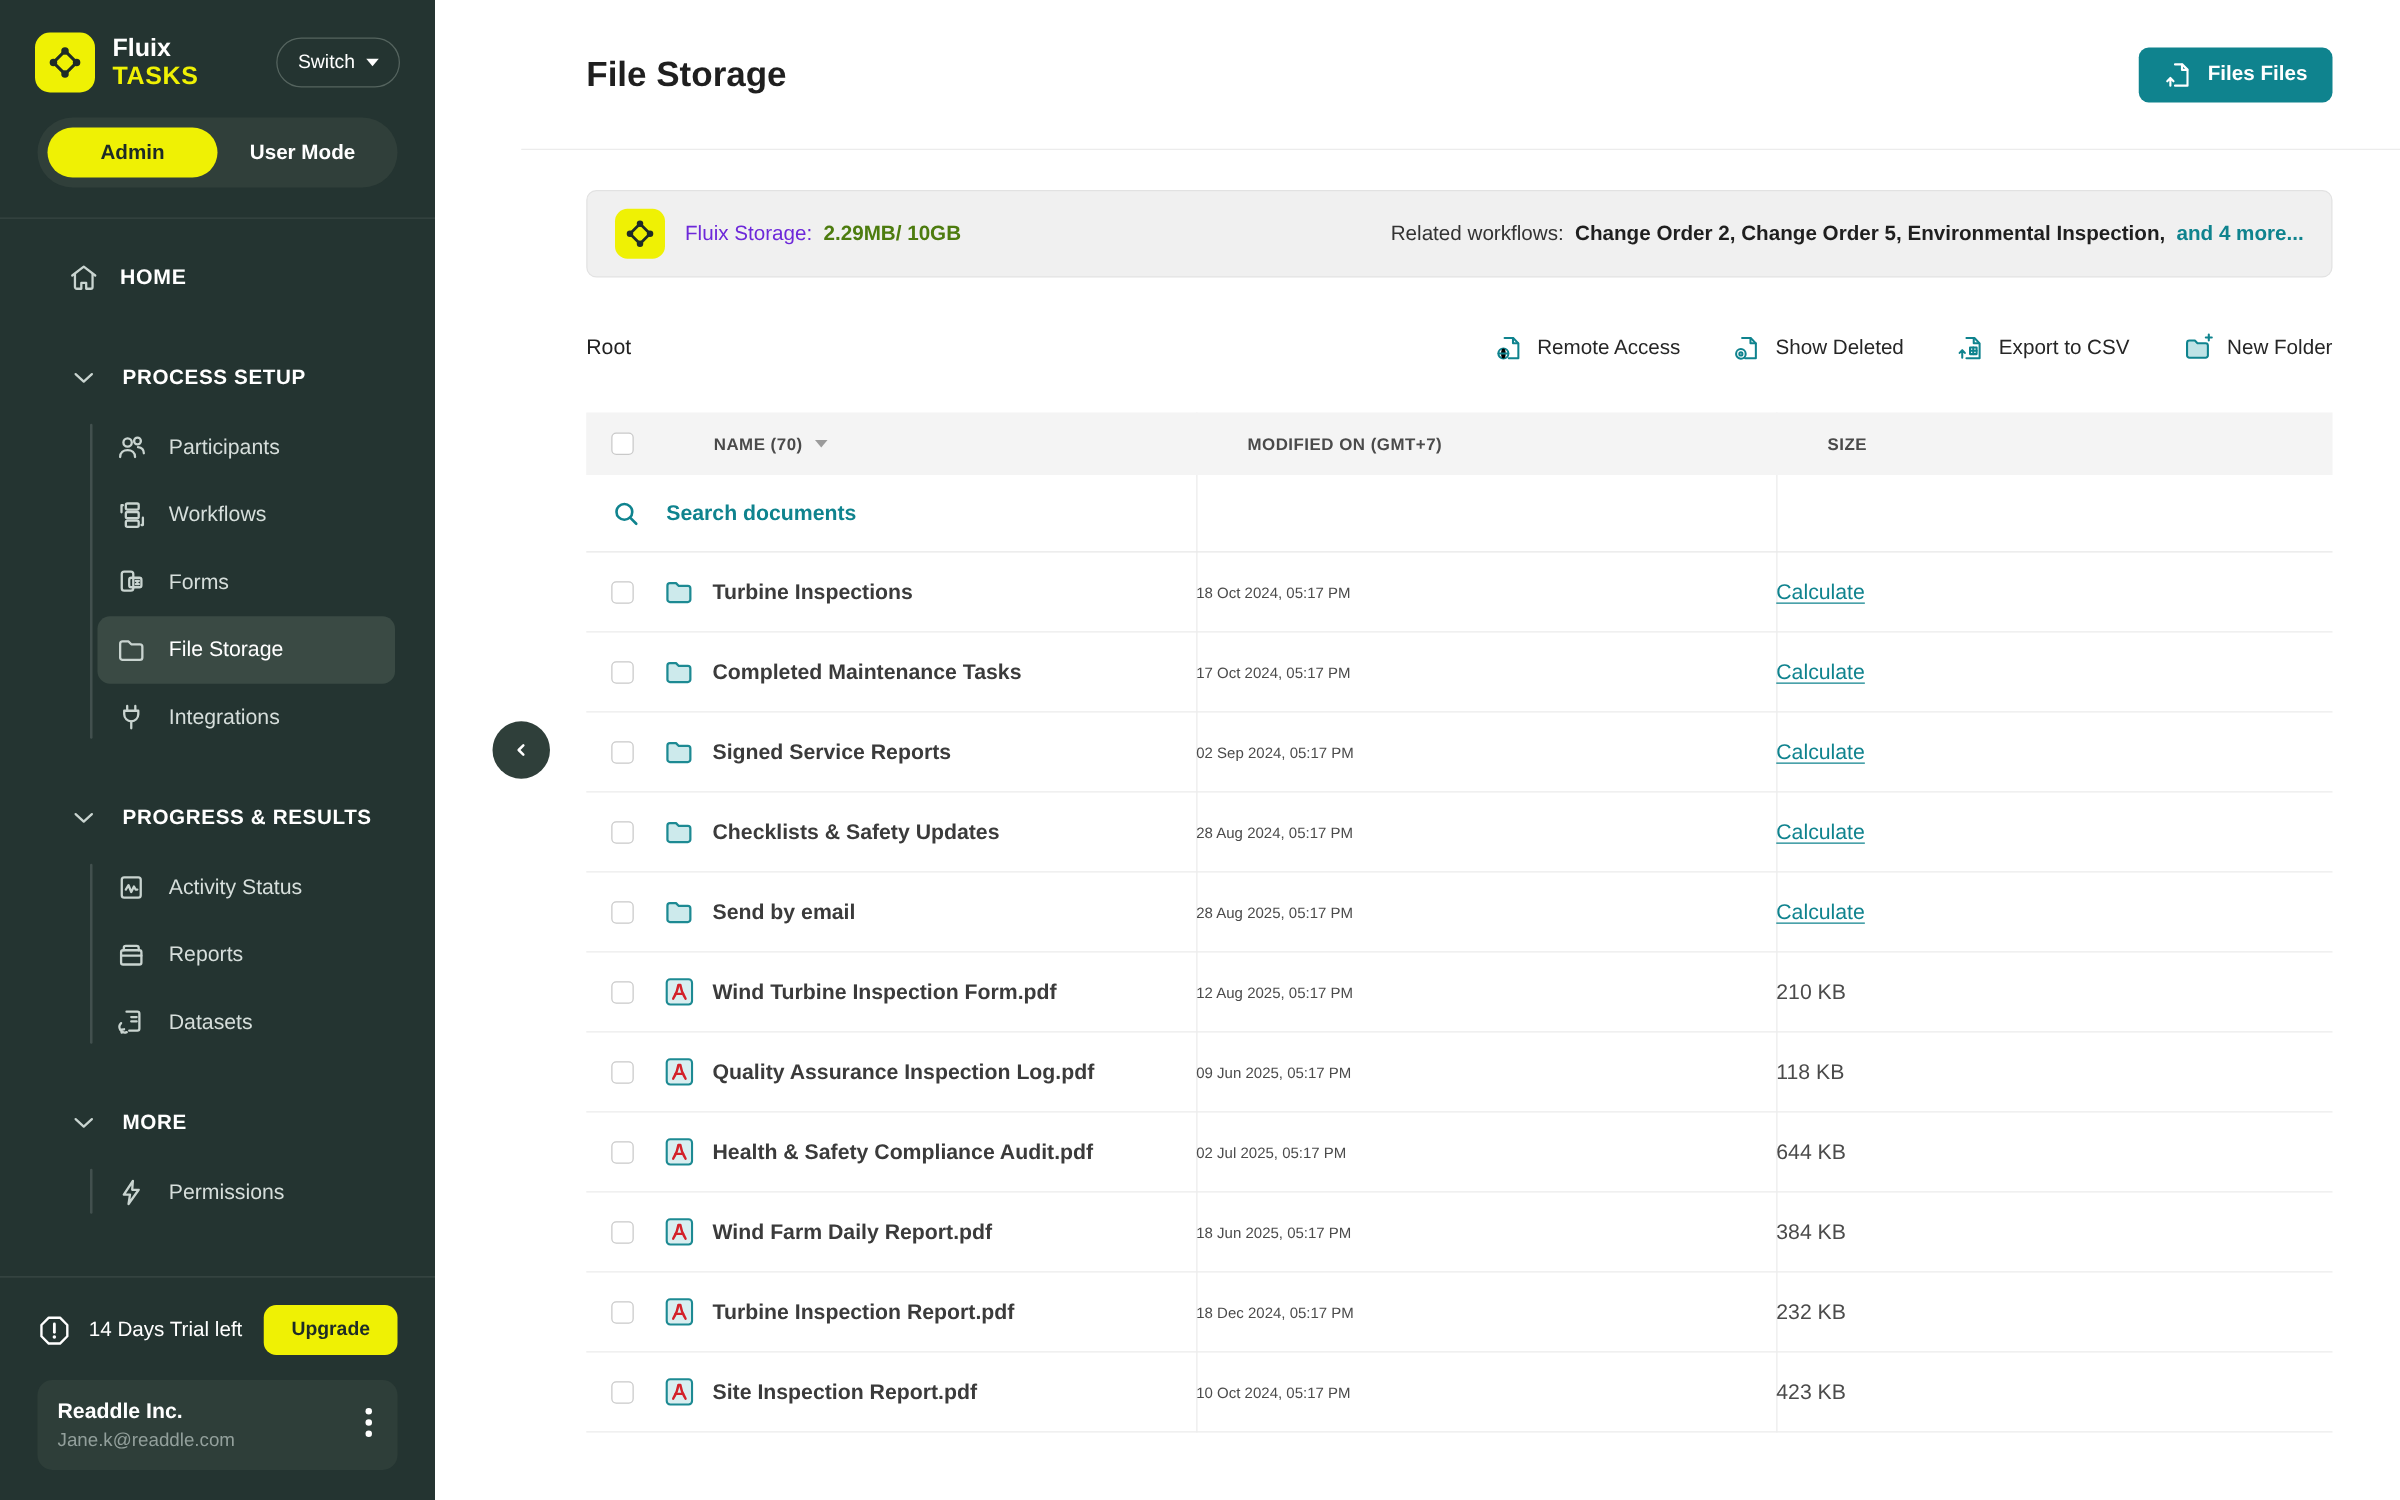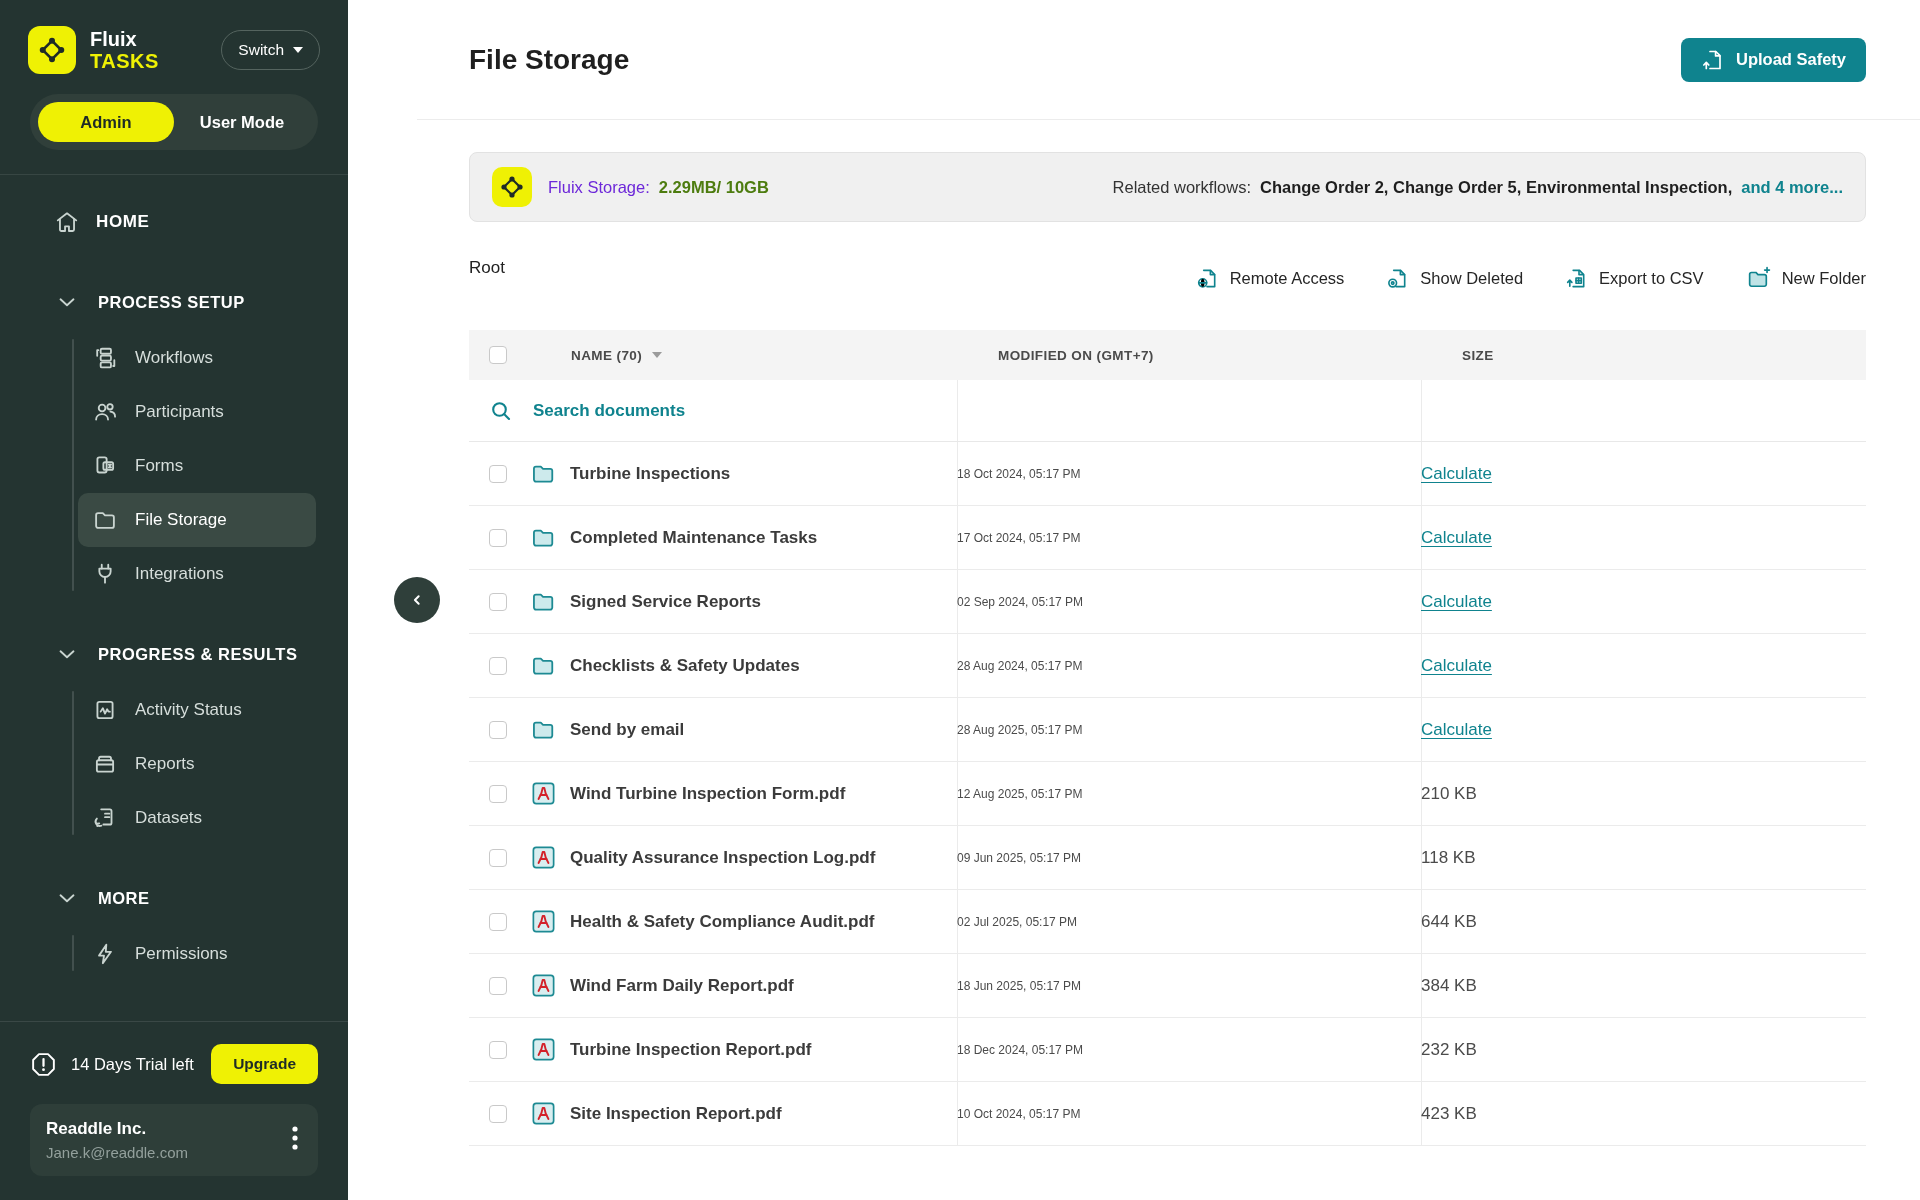--- a/index.html
+++ b/index.html
@@ -303,7 +303,7 @@
           <path d="M5.3 20.5 V14.6 M2.8 17 L5.3 14.4 L7.8 17"></path>
         </g>
       </svg>
-      <span>Upload Safety</span>
+      <span>Files Files</span>
     </button>
   </div>
 

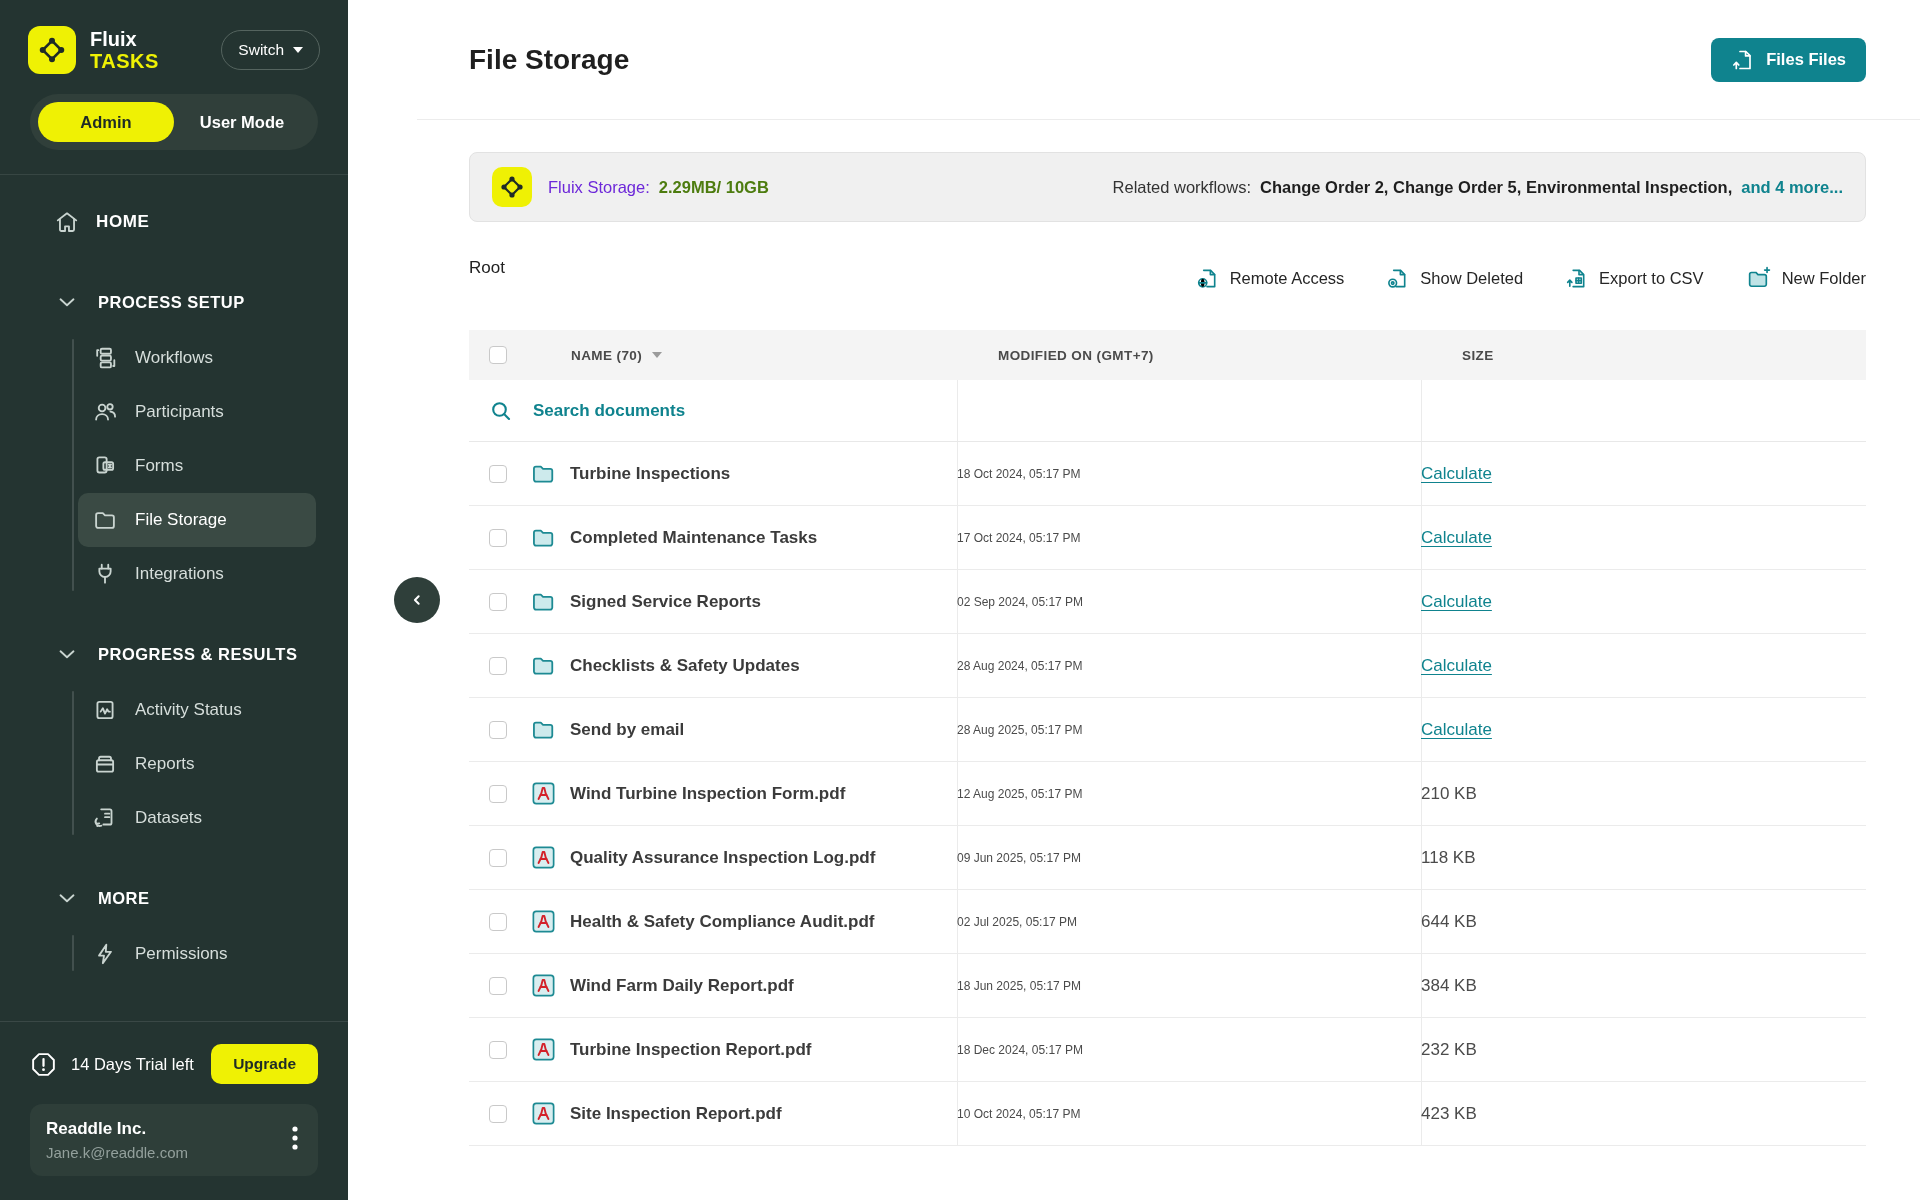--- a/index.html
+++ b/index.html
@@ -74,7 +74,7 @@
   .wf-group .wnames { font-size:16.5px; font-weight:700; color:#1f1f1f; margin-left:9px; }
   .wf-group .wmore { font-size:16.5px; font-weight:600; color:#0F838E; margin-left:9px; cursor:pointer; }
 
-  .toolbar { margin:36px 54px 0 52px; height:40px; display:flex; }
+  .toolbar { margin:36px 54px 0 52px; height:40px; display:flex; align-items:center; }
   .crumb { font-size:17px; font-weight:500; color:#222; }
   .actions { margin-left:auto; display:flex; align-items:center; gap:42px; }
   .action { display:flex; align-items:center; gap:11px; cursor:pointer; }

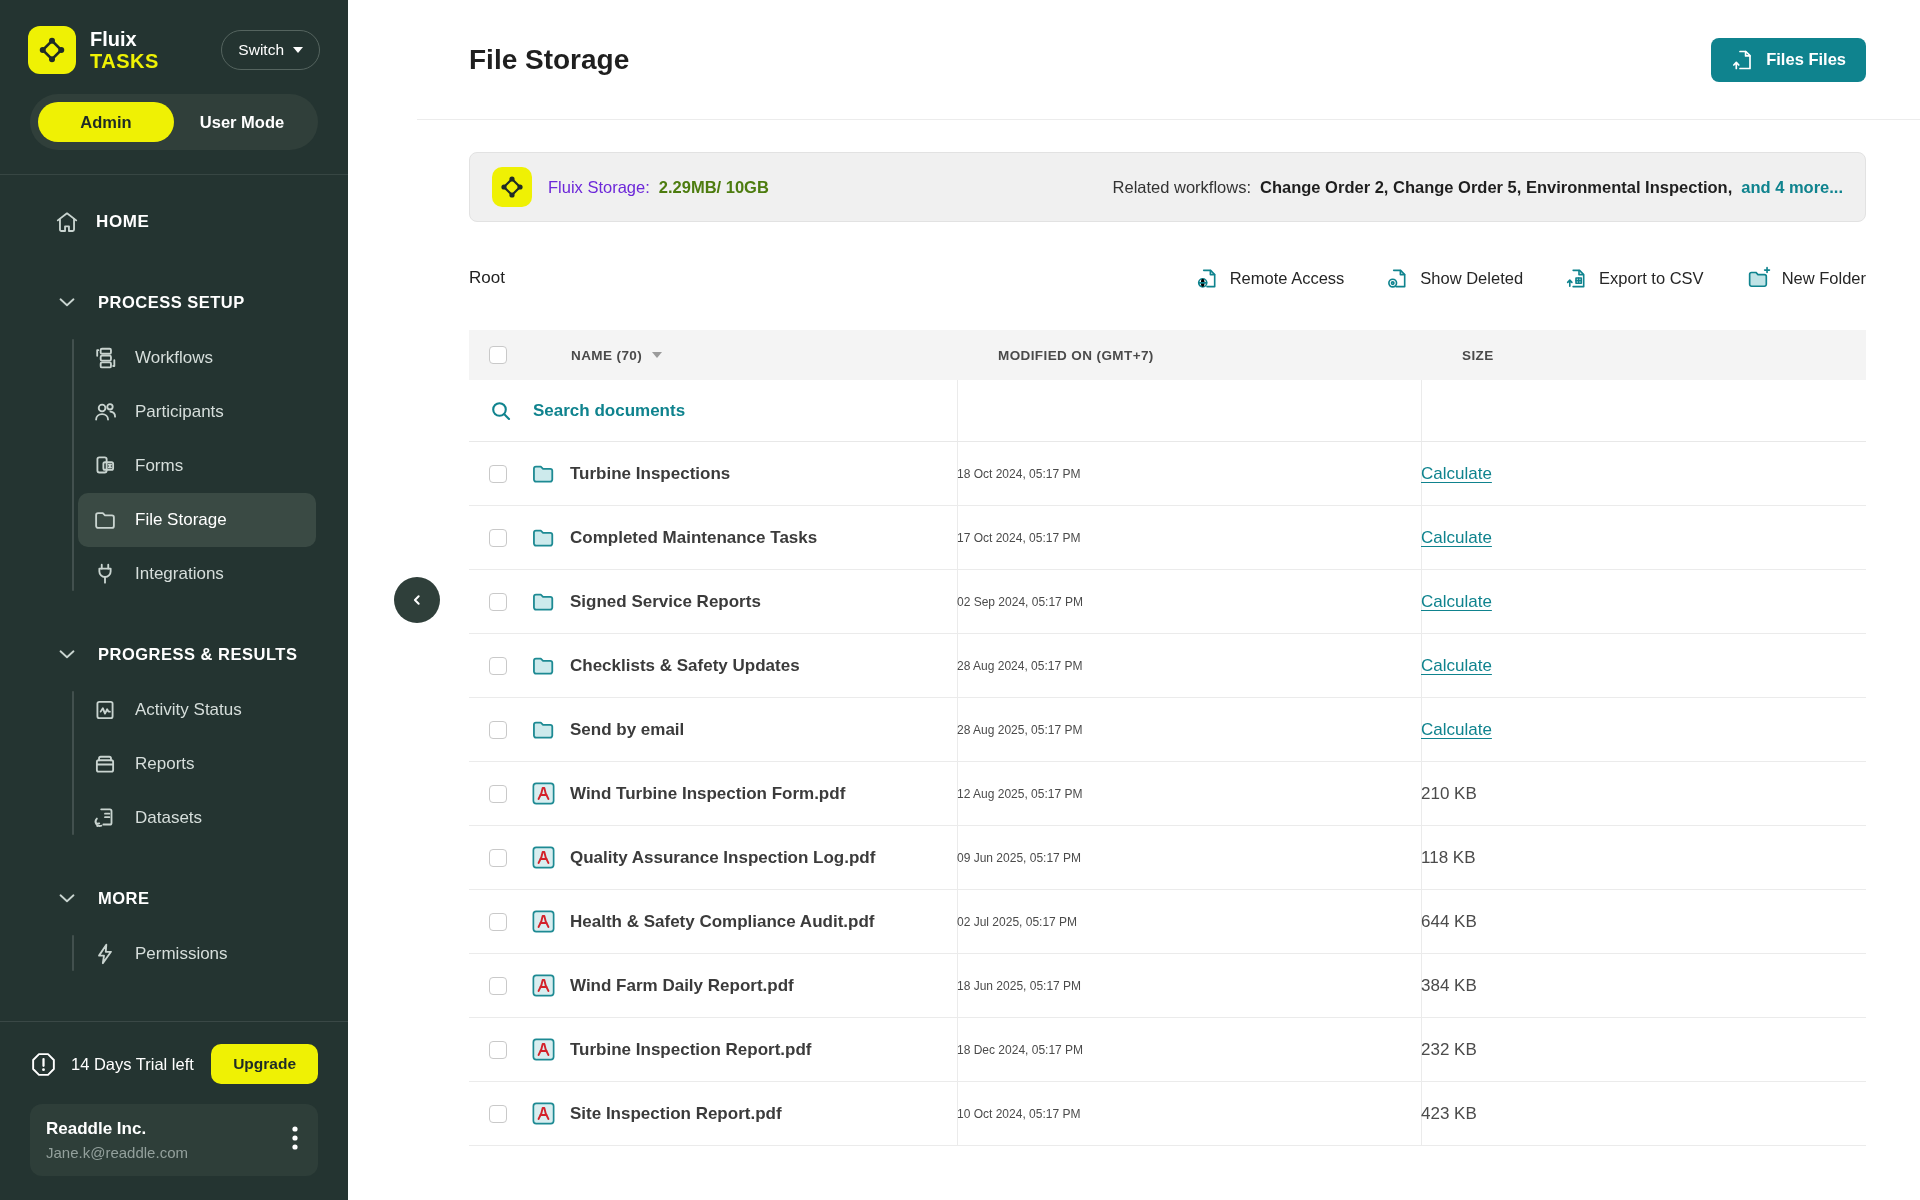--- a/index.html
+++ b/index.html
@@ -166,6 +166,15 @@
       <div class="sub-list">
         <div class="sub-item">
           <svg class="s-ic" viewBox="0 0 24 24">
+            <circle cx="9.3" cy="8.3" r="3.1"></circle>
+              <path d="M3.8 19 c0-3.1 2.4-5.1 5.5-5.1 s5.5 2 5.5 5.1"></path>
+            <circle cx="16.6" cy="7.2" r="2.5"></circle>
+              <path d="M17 11.7 c2.6.3 4.3 2.1 4.3 4.6"></path>
+          </svg>
+          <span class="lbl">Participants</span>
+        </div>
+        <div class="sub-item">
+          <svg class="s-ic" viewBox="0 0 24 24">
             <rect x="8" y="3.5" width="9.5" height="4.6" rx="1.2"></rect>
               <rect x="8" y="9.8" width="9.5" height="4.6" rx="1.2"></rect>
               <rect x="8" y="16.1" width="9.5" height="4.6" rx="1.2"></rect>
@@ -173,15 +182,6 @@
               <path d="M19.6 19.4 h1 V14"></path>
           </svg>
           <span class="lbl">Workflows</span>
-        </div>
-        <div class="sub-item">
-          <svg class="s-ic" viewBox="0 0 24 24">
-            <circle cx="9.3" cy="8.3" r="3.1"></circle>
-              <path d="M3.8 19 c0-3.1 2.4-5.1 5.5-5.1 s5.5 2 5.5 5.1"></path>
-            <circle cx="16.6" cy="7.2" r="2.5"></circle>
-              <path d="M17 11.7 c2.6.3 4.3 2.1 4.3 4.6"></path>
-          </svg>
-          <span class="lbl">Participants</span>
         </div>
         <div class="sub-item">
           <svg class="s-ic" viewBox="0 0 24 24">

